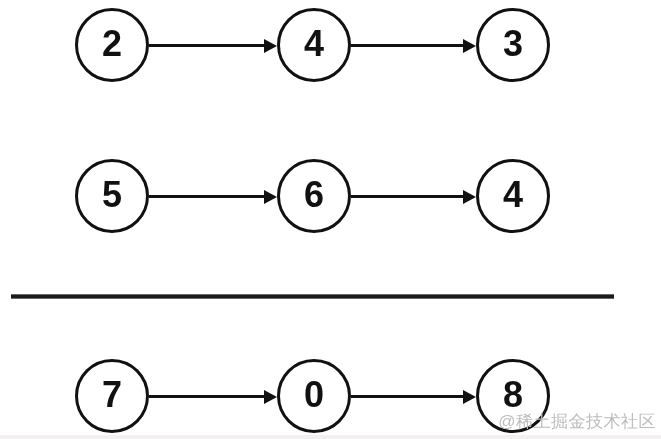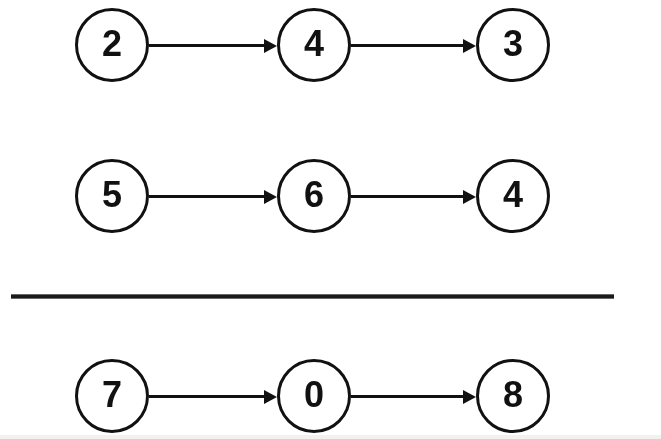--- a/index.html
+++ b/index.html
@@ -119,6 +119,7 @@
     <span class="node-value">8</span>
   </div>
 
+  <div class="watermark">@稀土掘金技术社区</div>
 
   <div class="bottom-strip"></div>
 

